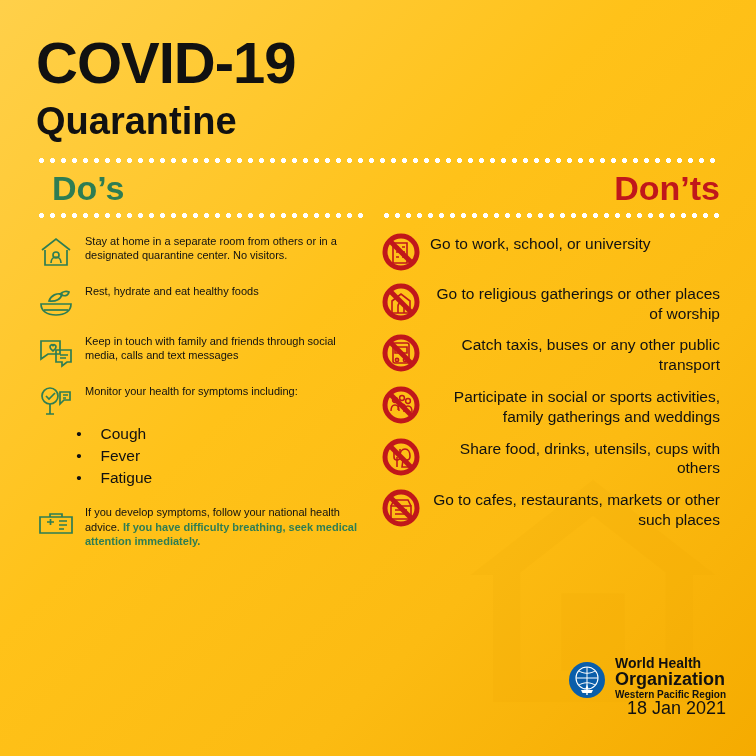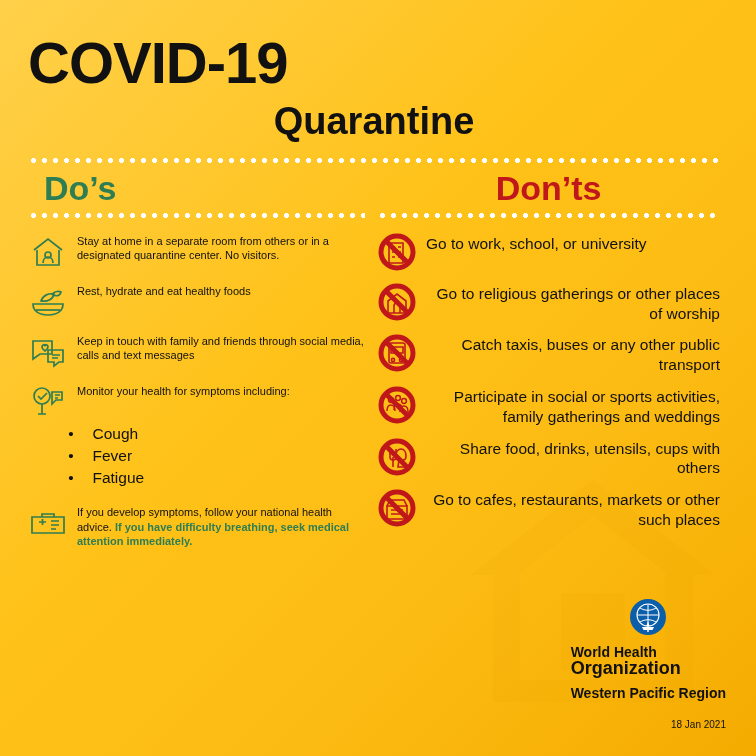--- a/index.html
+++ b/index.html
@@ -24,7 +24,7 @@
   }
   .watermark svg { width: 100%; height: 100%; display: block; }
 
-  .content { position: relative; z-index: 2; padding: 34px 36px 0 28px; }
+  .content { position: relative; z-index: 2; padding: 34px 36px 0 36px; }
 
   .title {
     font-size: 58px;

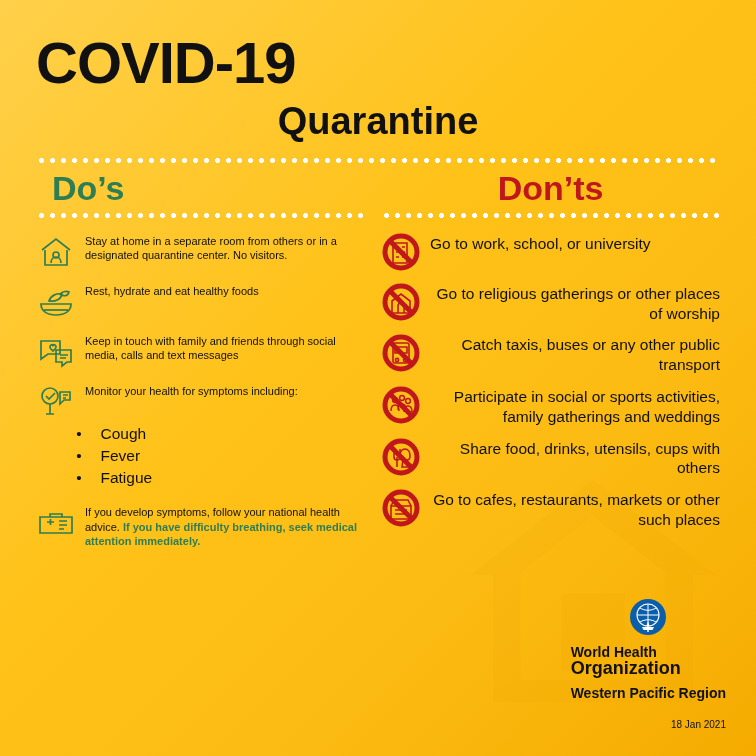--- a/index.html
+++ b/index.html
@@ -39,7 +39,6 @@
     color: #111;
     margin-top: 10px;
     line-height: 1.0;
-    text-align: center;
   }
 
   .dotrule {

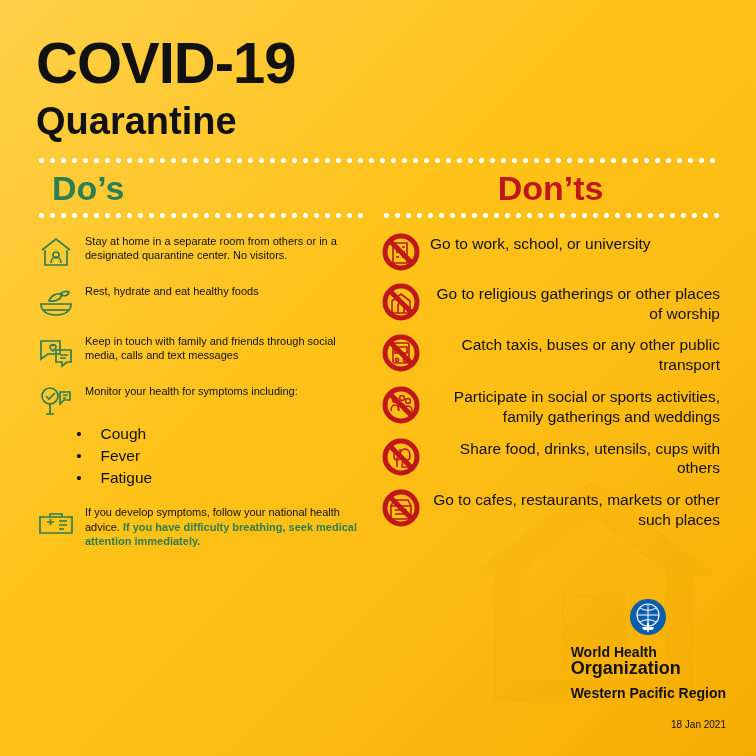--- a/index.html
+++ b/index.html
@@ -61,7 +61,7 @@
     margin-bottom: 2px;
   }
   .dos .col-head { color: #2e7d53; padding-left: 16px; }
-  .donts .col-head { color: #c0171b; text-align: center; }
+  .donts .col-head { color: #c0171b; text-align: right; }
 
   ul { list-style: none; }
   li {

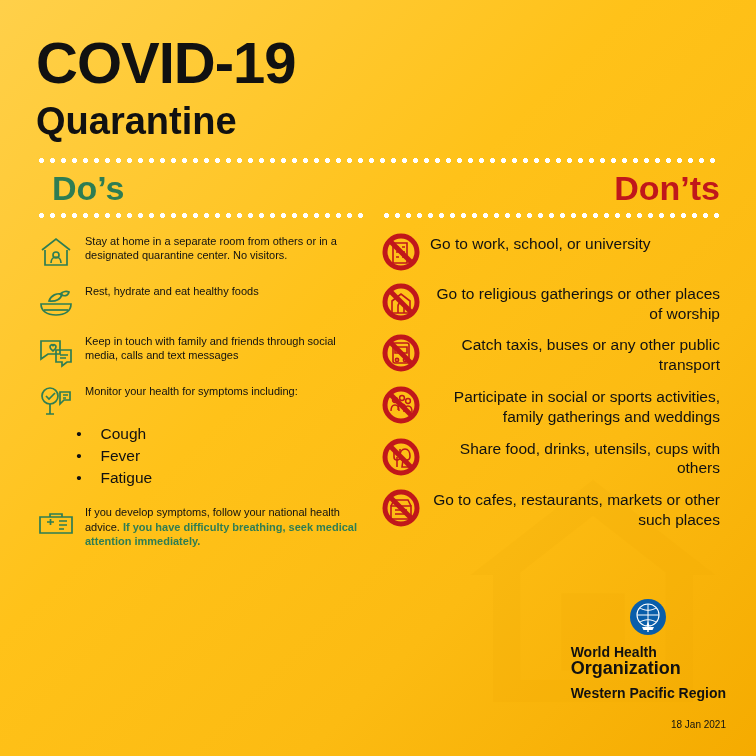--- a/index.html
+++ b/index.html
@@ -90,9 +90,8 @@
   .who {
     position: absolute;
     right: 30px; bottom: 56px;
-    display: flex; align-items: center; gap: 8px;
+    display: flex; align-items: flex-end; gap: 8px;
     z-index: 3;
-    flex-direction: column;
   }
   .who-logo { width: 40px; height: 40px; }
   .who-text { line-height: 1.02; }

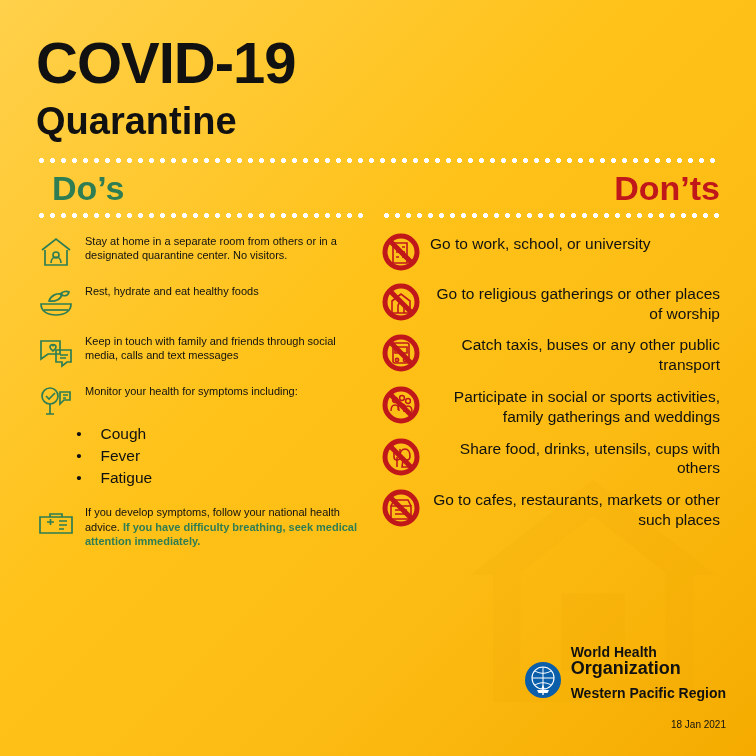--- a/index.html
+++ b/index.html
@@ -97,7 +97,7 @@
   .who-text { line-height: 1.02; }
   .who-text .l1 { font-size: 14px; font-weight: bold; color: #111; }
   .who-text .l2 { font-size: 18px; font-weight: bold; color: #111; }
-  .who-text .l3 { font-size: 14px; font-weight: bold; color: #111; margin-top: 8px; }
+  .who-text .l3 { font-size: 10px; font-weight: bold; color: #111; margin-top: 1px; }
   .date {
     position: absolute;
     right: 30px; bottom: 26px;

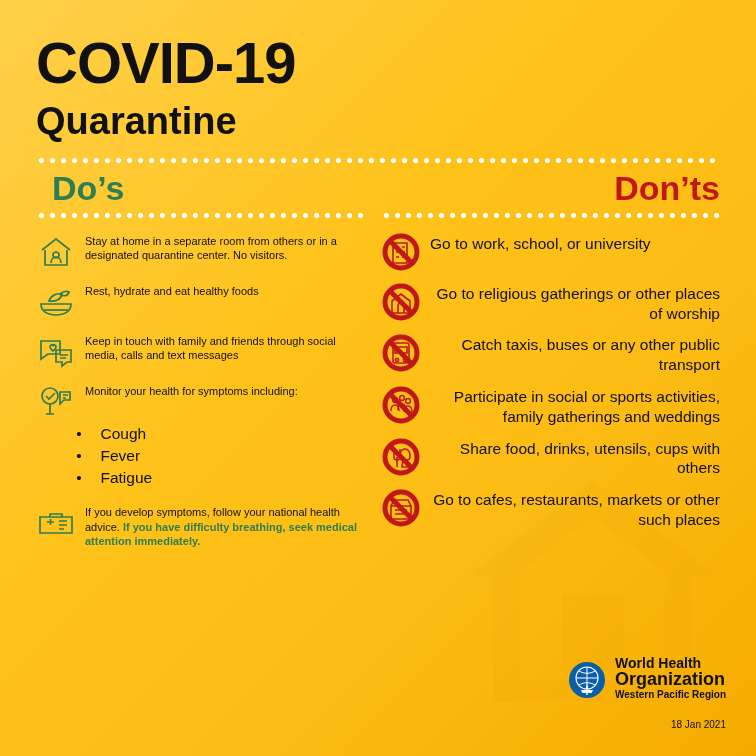--- a/index.html
+++ b/index.html
@@ -100,8 +100,8 @@
   .who-text .l3 { font-size: 10px; font-weight: bold; color: #111; margin-top: 1px; }
   .date {
     position: absolute;
-    right: 30px; bottom: 26px;
-    font-size: 10px;
+    right: 30px; bottom: 37px;
+    font-size: 18px;
     color: #111;
     z-index: 3;
   }

